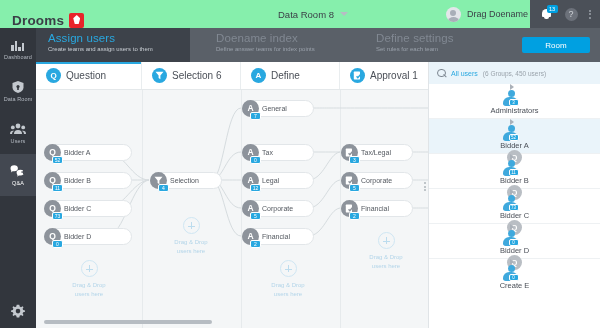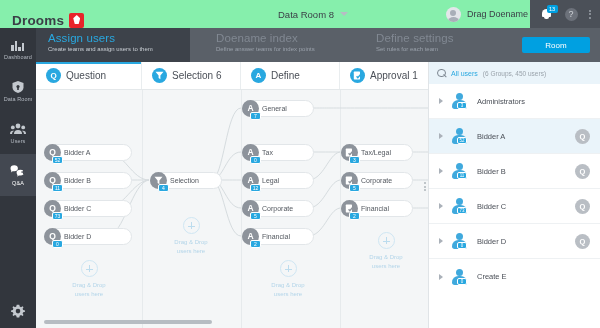--- a/index.html
+++ b/index.html
@@ -214,7 +214,7 @@
   .search-sub { font-size: 6.5px; color: #9aa3ab; }
   .user-row {
     height: 35px; display: flex; align-items: center; padding: 0 10px 0 10px;
-    border-bottom: 1px solid #eef1f3; cursor: pointer; position: relative;
+    border-bottom: 1px solid #eef1f3; cursor: pointer; position: relative; flex-direction: column;
   }
   .user-row.sel { background: #eaf4fa; }
   .row-caret {

